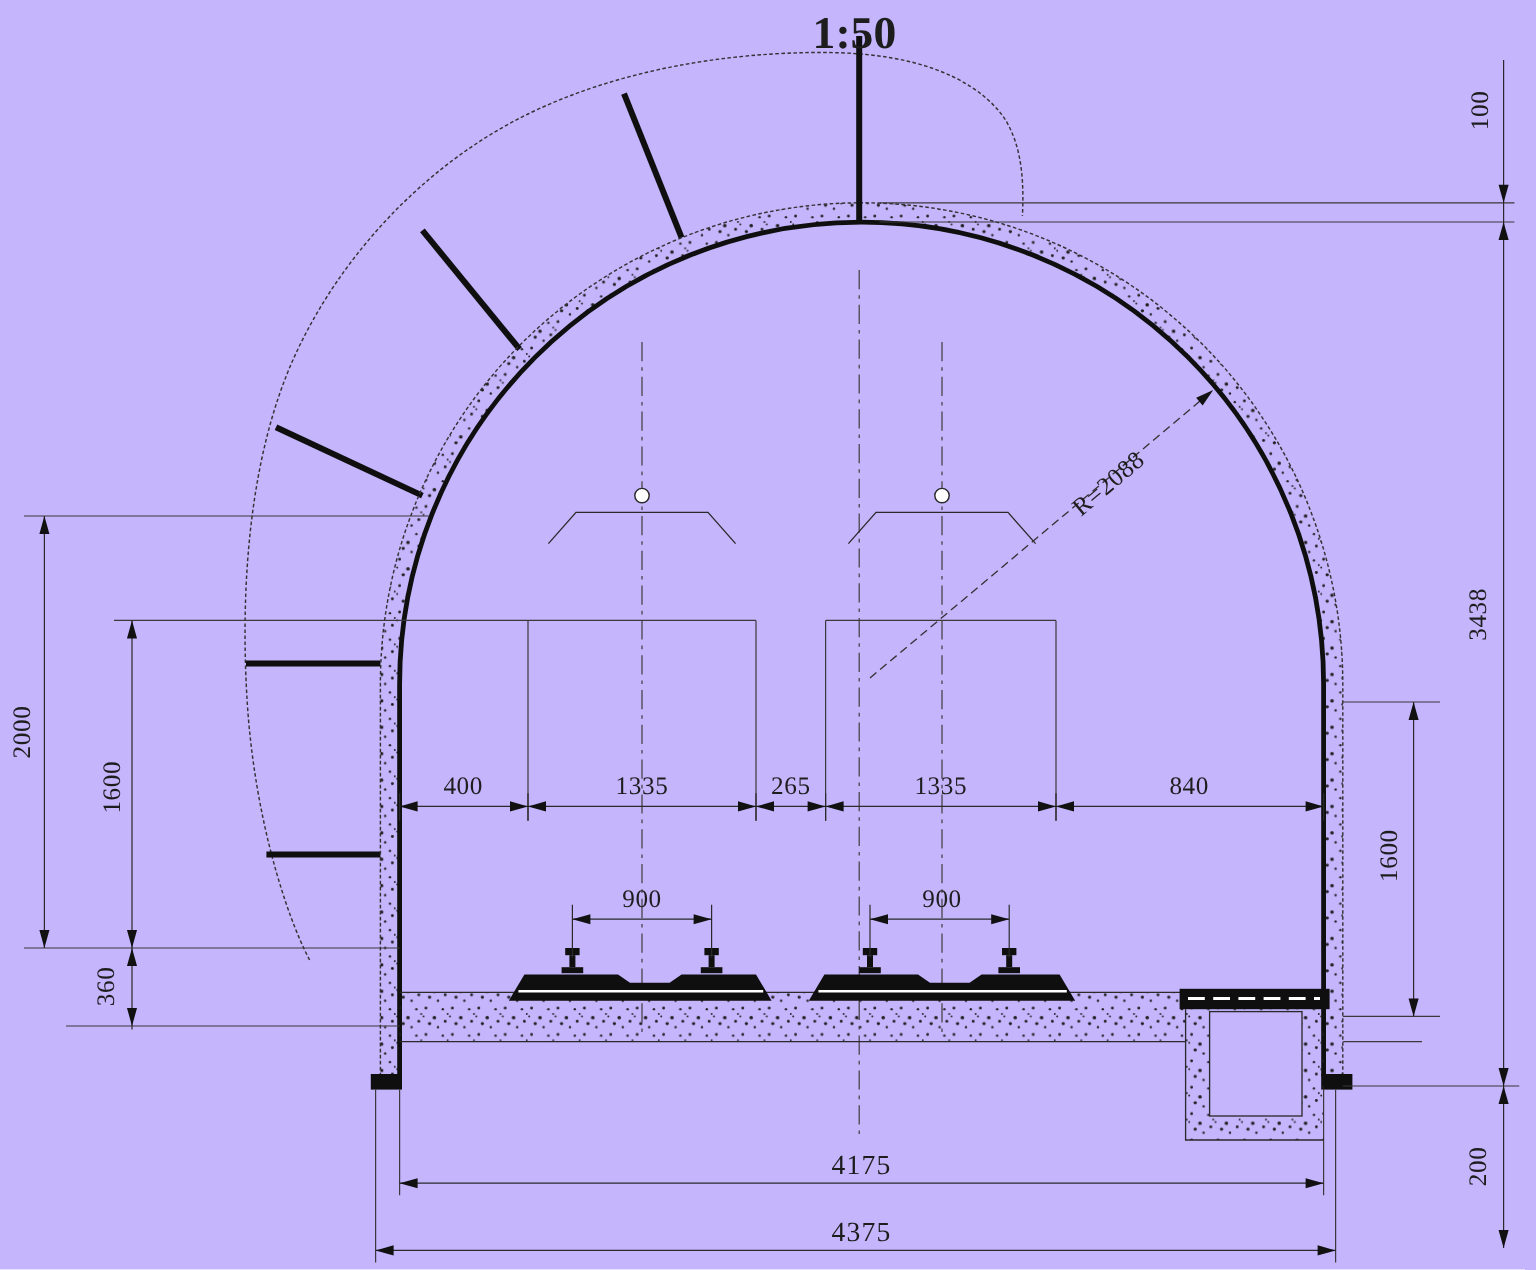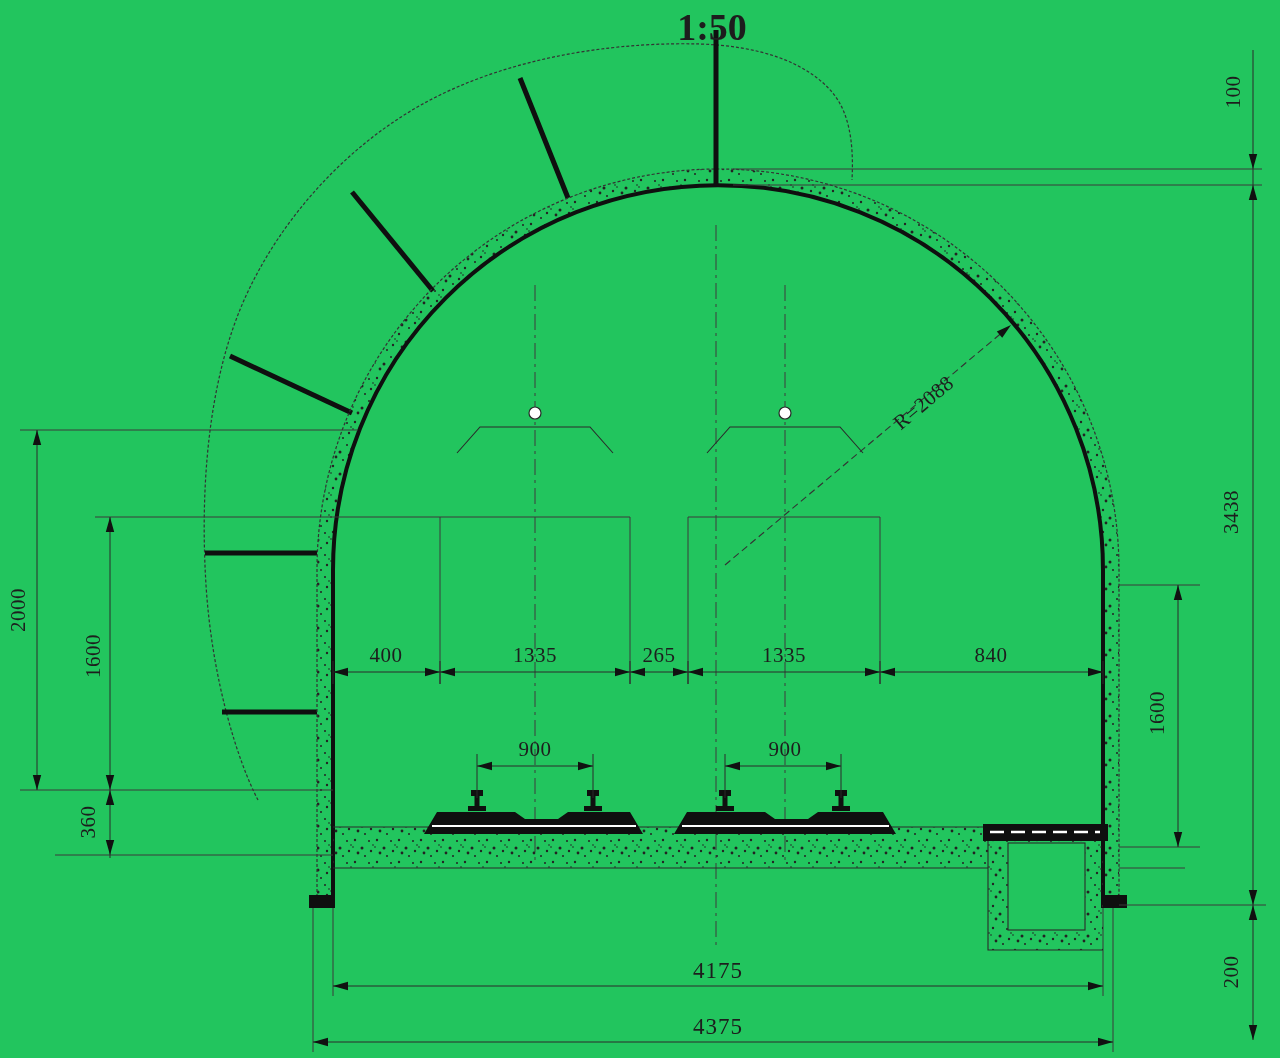--- a/index.html
+++ b/index.html
@@ -3,7 +3,7 @@
 <meta charset="utf-8">
 <style>
   html,body{margin:0;padding:0;background:#ffffff;}
-  .stage{position:relative;width:1280px;height:1058px;background:#22c55e;overflow:hidden;
+  .stage{position:relative;width:1280px;height:1058px;background:#c4b5fd;overflow:hidden;
          font-family:"Liberation Serif", serif;}
   svg{position:absolute;left:0;top:0;}
   text{fill:#1d1d1d;}

